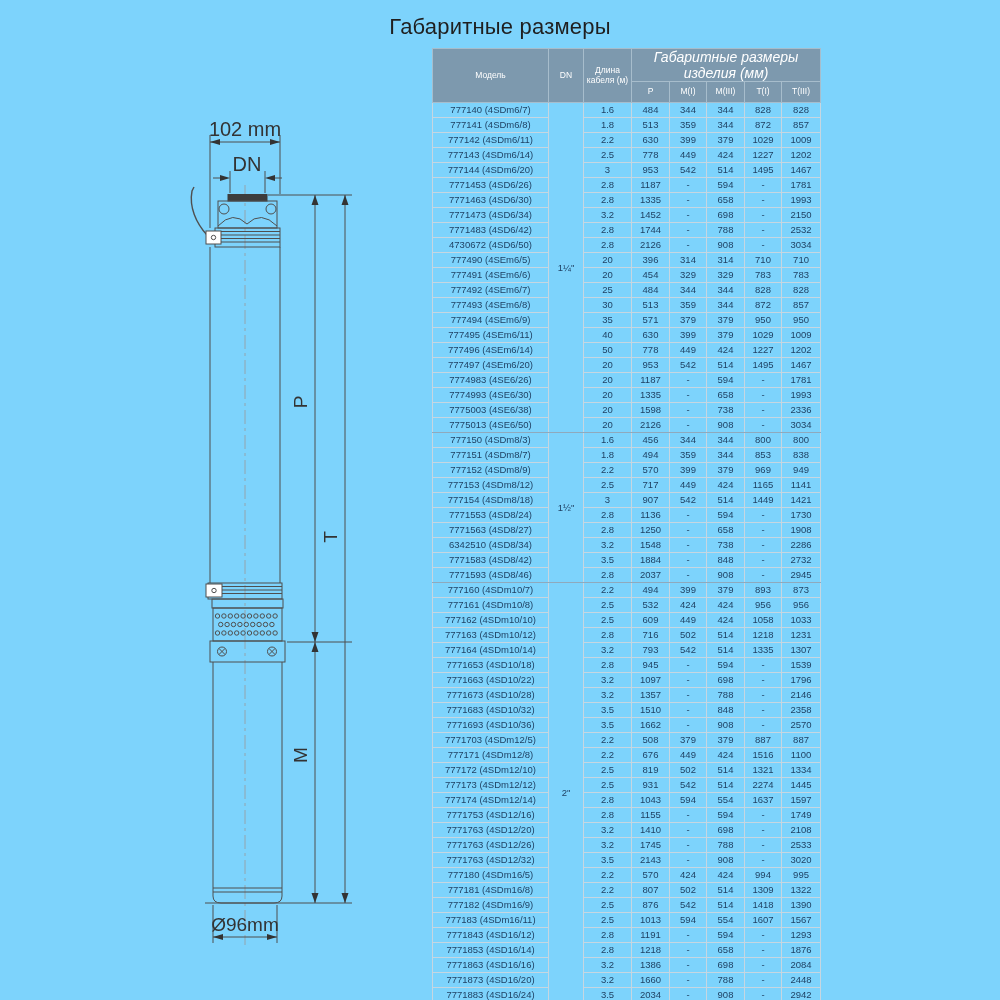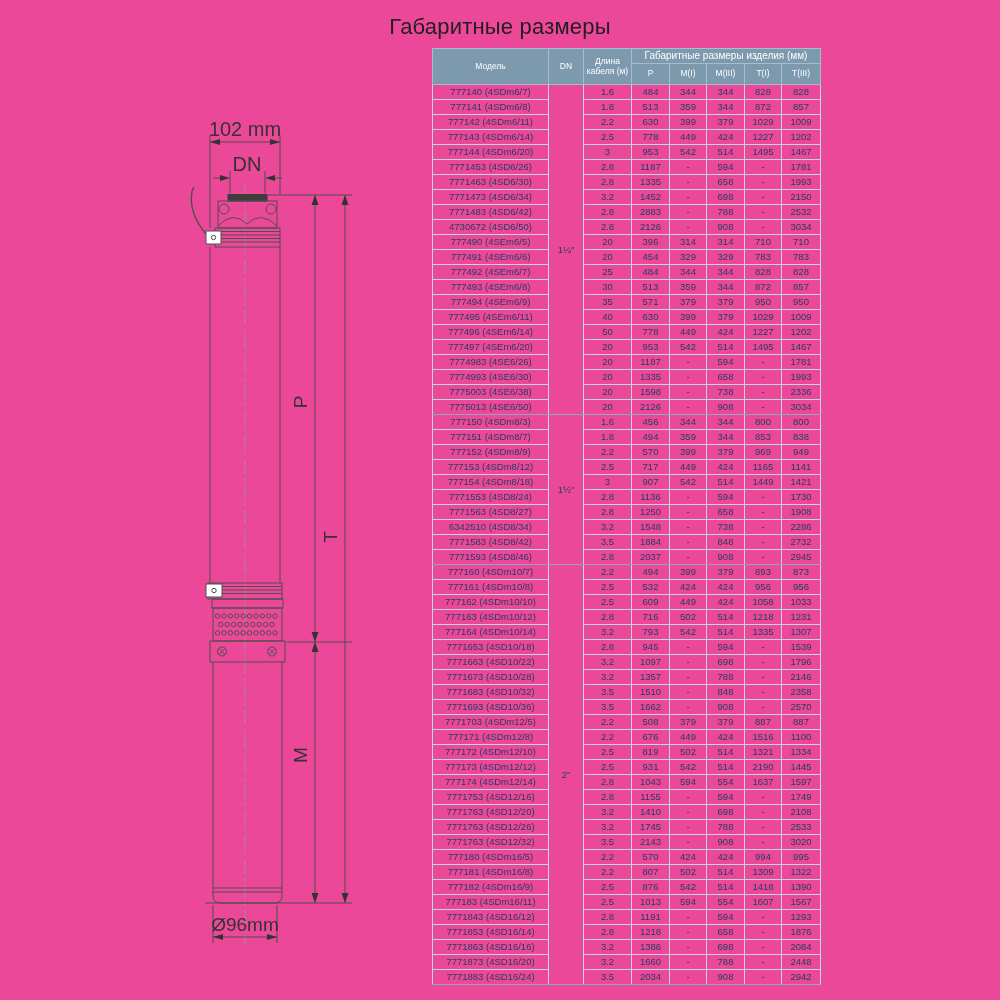--- a/index.html
+++ b/index.html
@@ -3,7 +3,7 @@
 <meta charset="utf-8">
 <style>
   html,body{margin:0;padding:0;background:#fff;}
-  .page{position:relative;width:1000px;height:1000px;background:#ec4899;overflow:hidden;
+  .page{position:relative;width:1000px;height:1000px;background:#7dd3fc;overflow:hidden;
         font-family:"Liberation Sans",sans-serif;}
   .title{position:absolute;top:14px;left:0;width:1000px;text-align:center;
          font-size:22px;color:#1f1f1f;letter-spacing:.2px;}

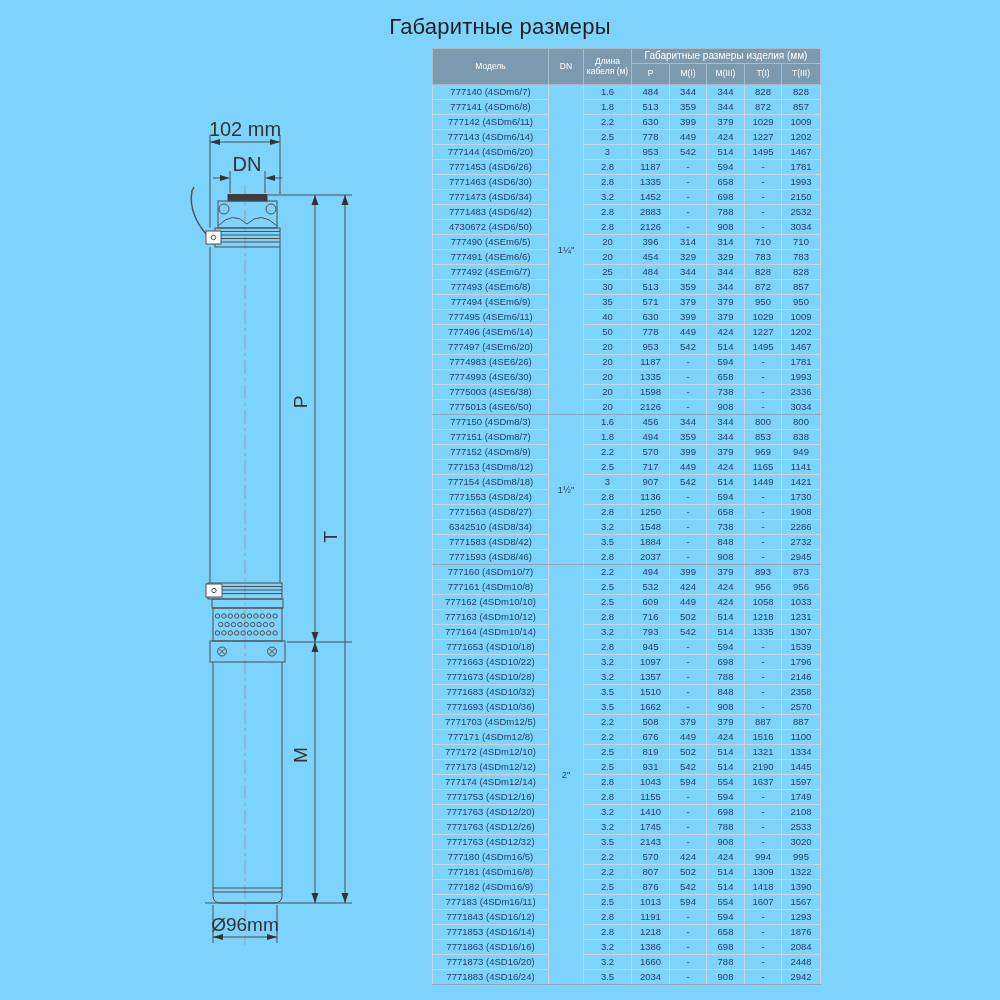--- a/index.html
+++ b/index.html
@@ -15,7 +15,7 @@
               table-layout:fixed;width:388px;color:#1d3d5f;}
   .spec-table th{background:#7d99ae;color:#fff;font-weight:normal;font-size:8.5px;
                  border:1px solid #a7bdcc;padding:0;line-height:1.15;}
-  .spec-table .h-group{height:14px;font-size:10px;}
+  .spec-table .h-group{height:14px;font-size:14px;font-style:italic;}
   .spec-table .h-sub th{height:20px;}
   .spec-table td{border:1px solid #c6d6e1;font-size:9.5px;text-align:center;
                  padding:0;height:14px;line-height:1;white-space:nowrap;}

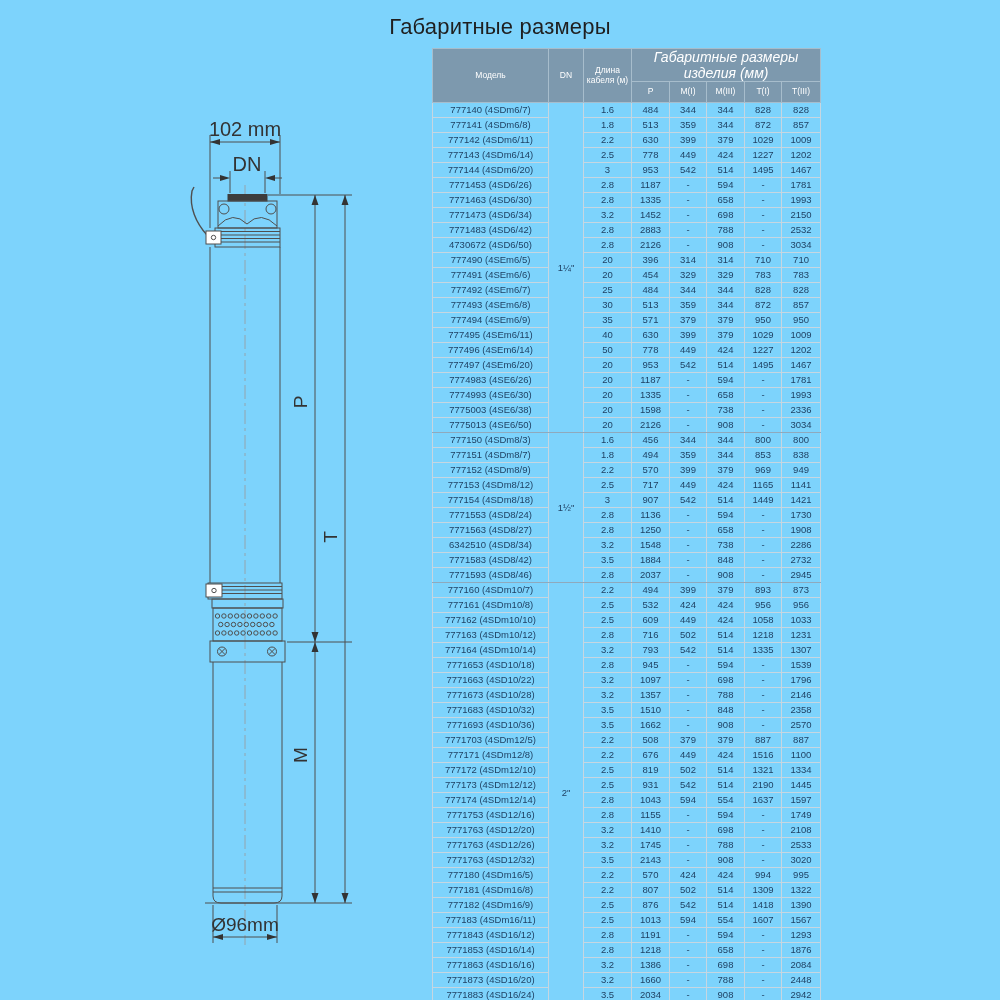--- a/index.html
+++ b/index.html
@@ -268,7 +268,7 @@
         <tr>
           <td class="model-cell">7771483 (4SD6/42)</td>
           <td class="num-cell">2.8</td>
-          <td class="num-cell">2883</td>
+          <td class="num-cell">1744</td>
           <td class="num-cell">-</td>
           <td class="num-cell">788</td>
           <td class="num-cell">-</td>

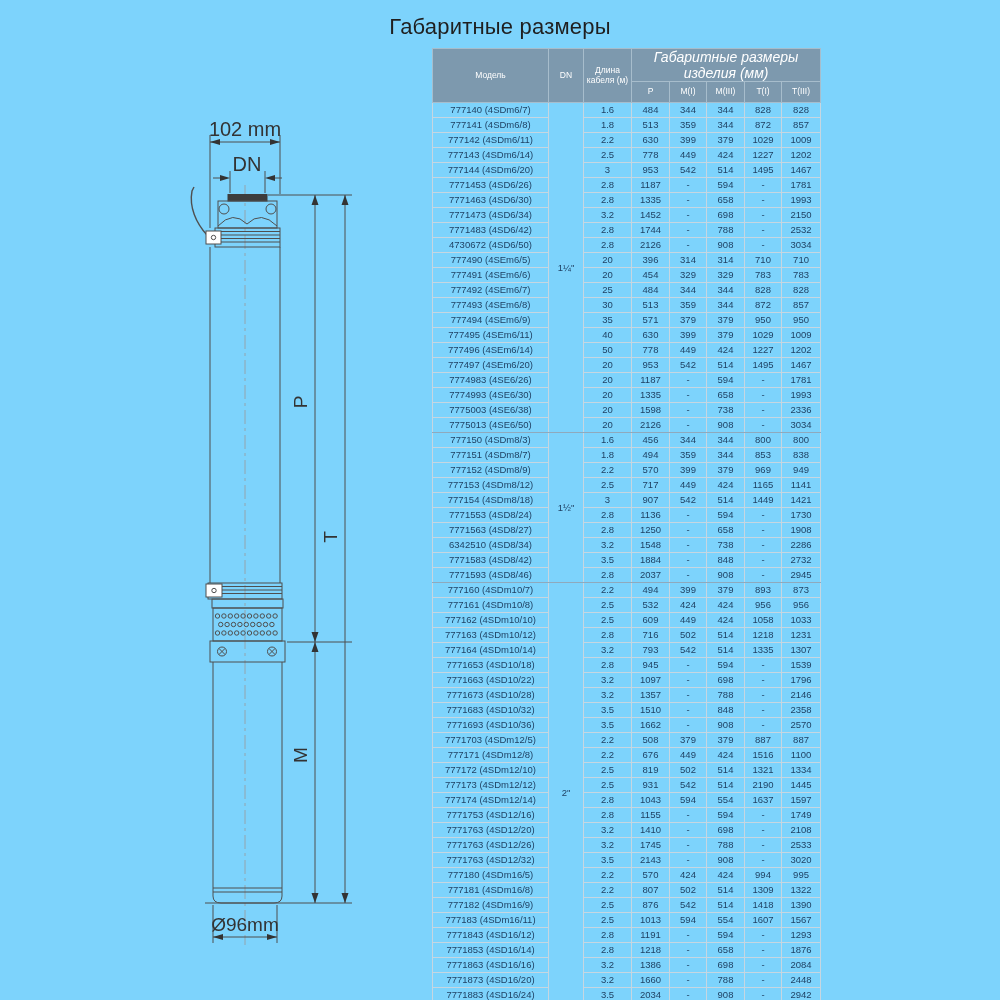--- a/index.html
+++ b/index.html
@@ -606,7 +606,7 @@
           <td class="num-cell">931</td>
           <td class="num-cell">542</td>
           <td class="num-cell">514</td>
-          <td class="num-cell">2190</td>
+          <td class="num-cell">2274</td>
           <td class="num-cell">1445</td>
         </tr>
         <tr>

